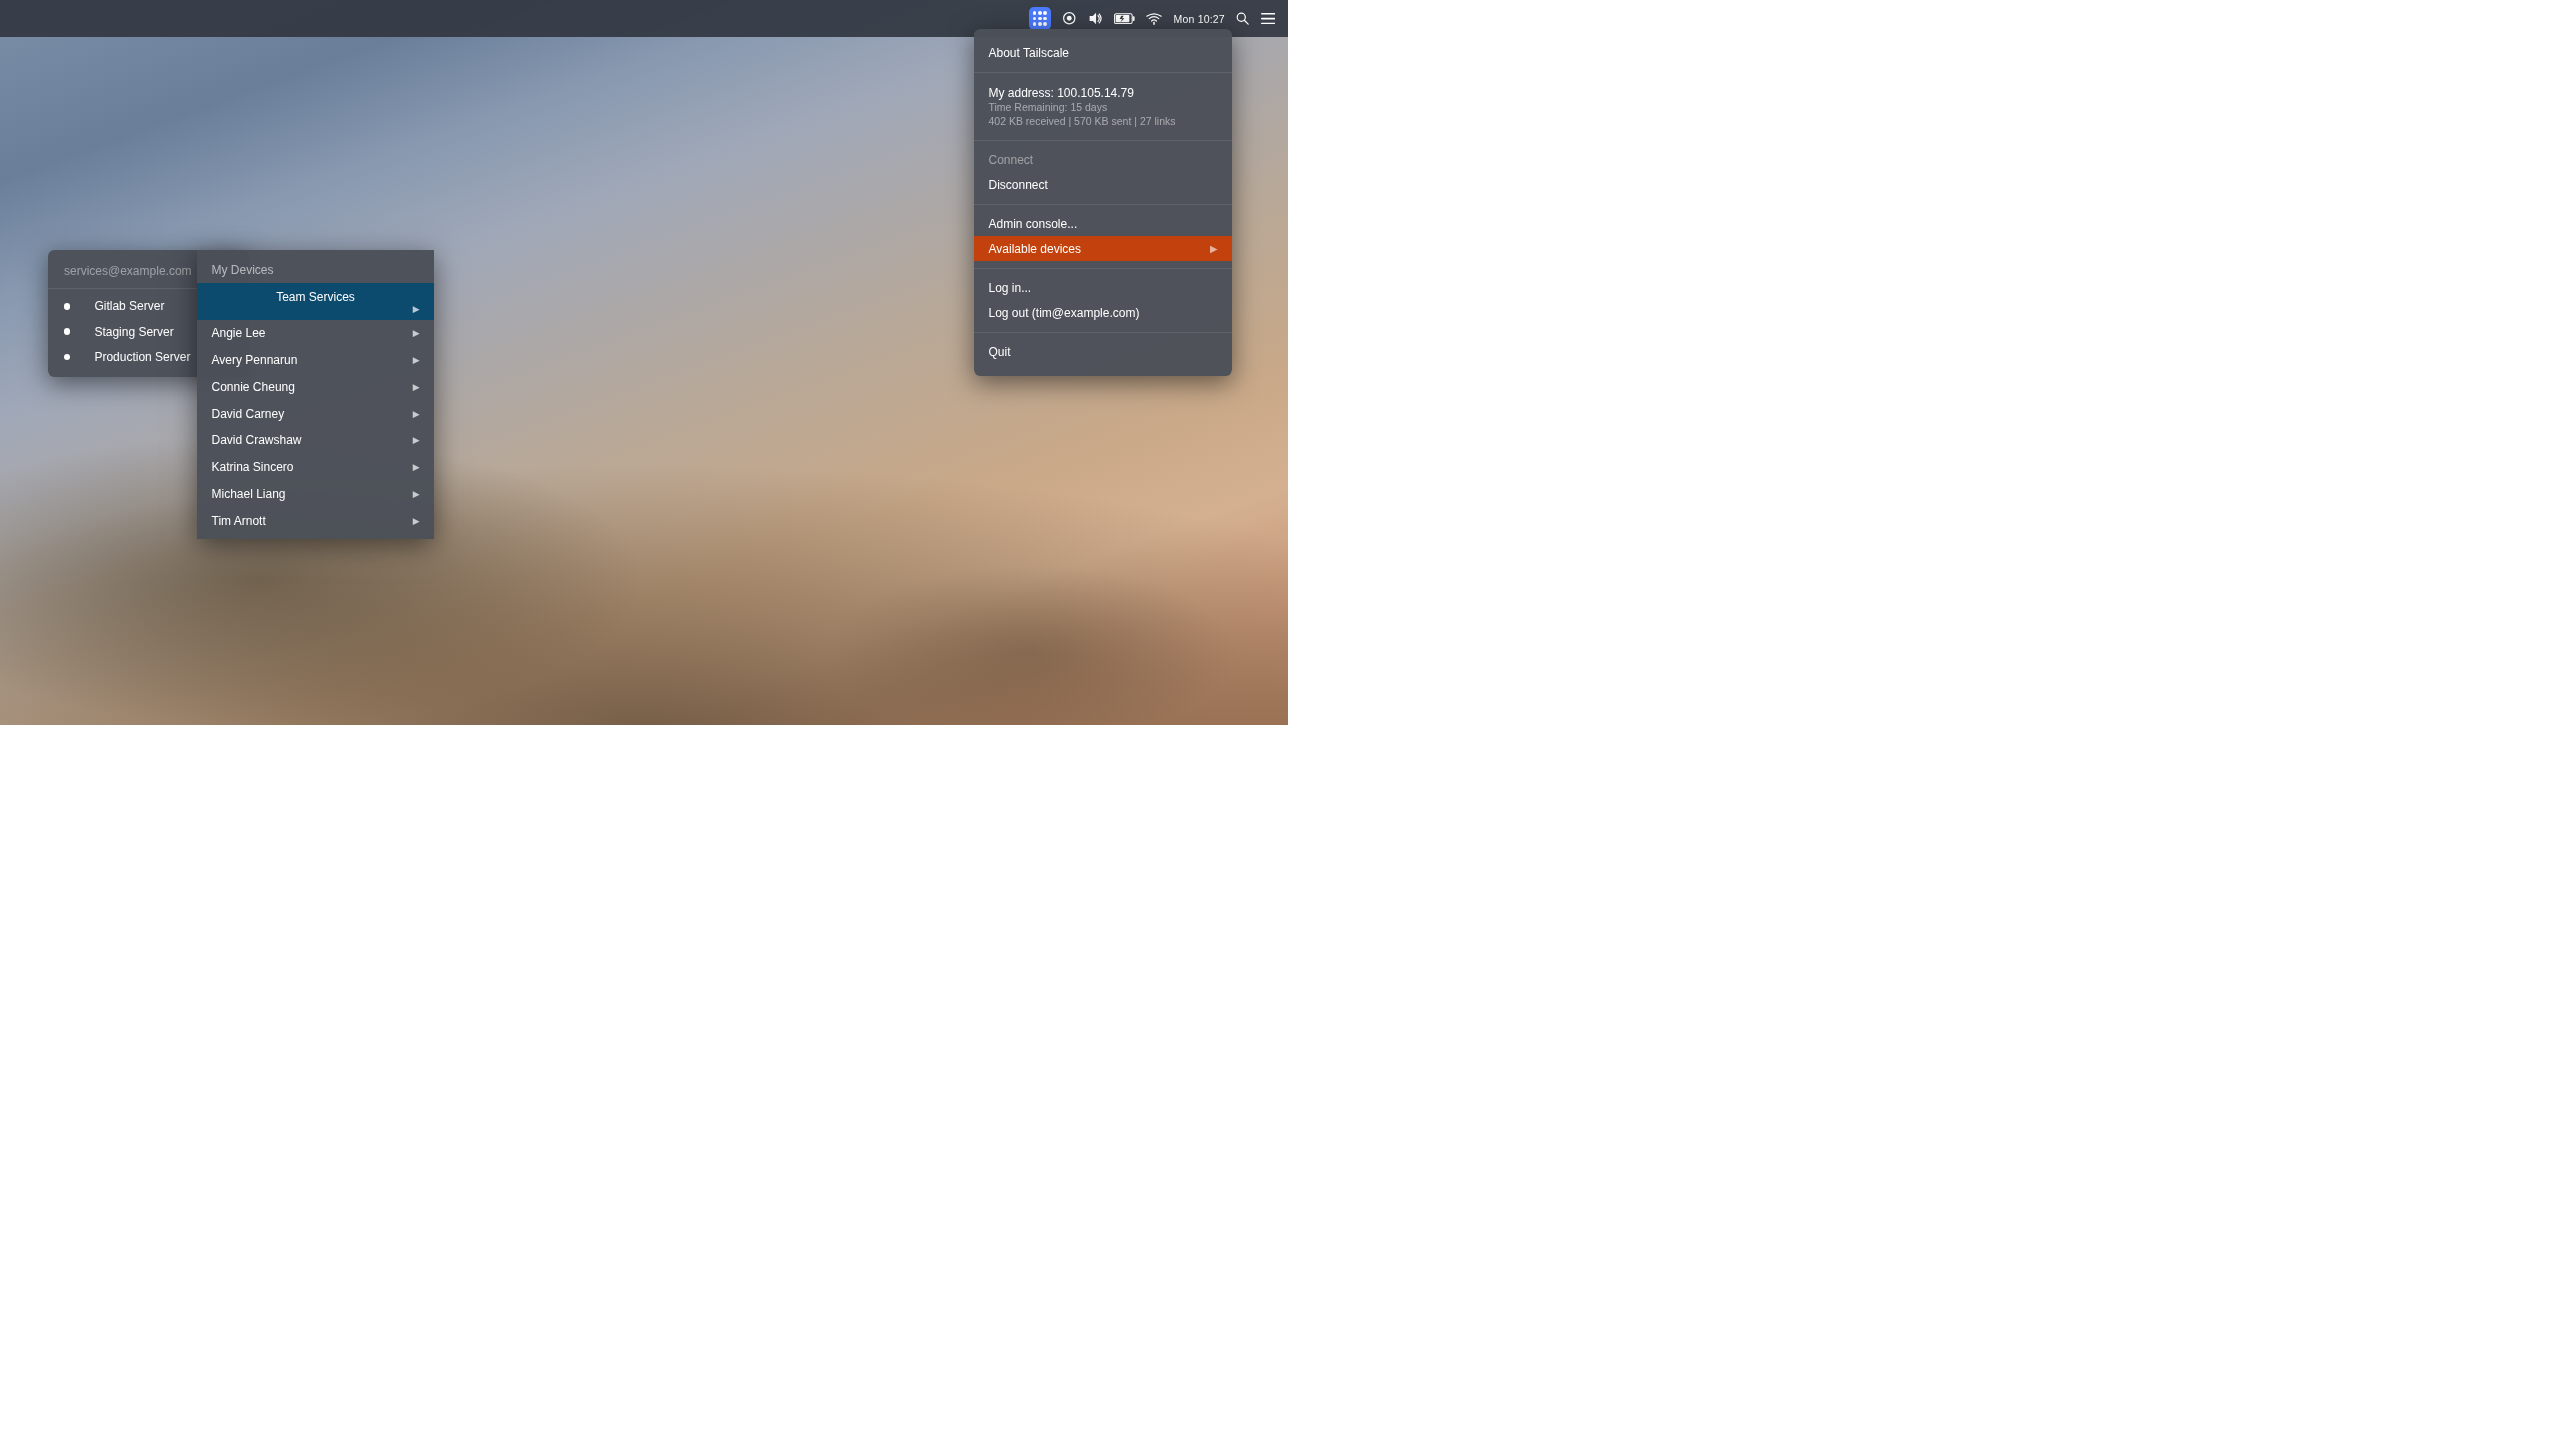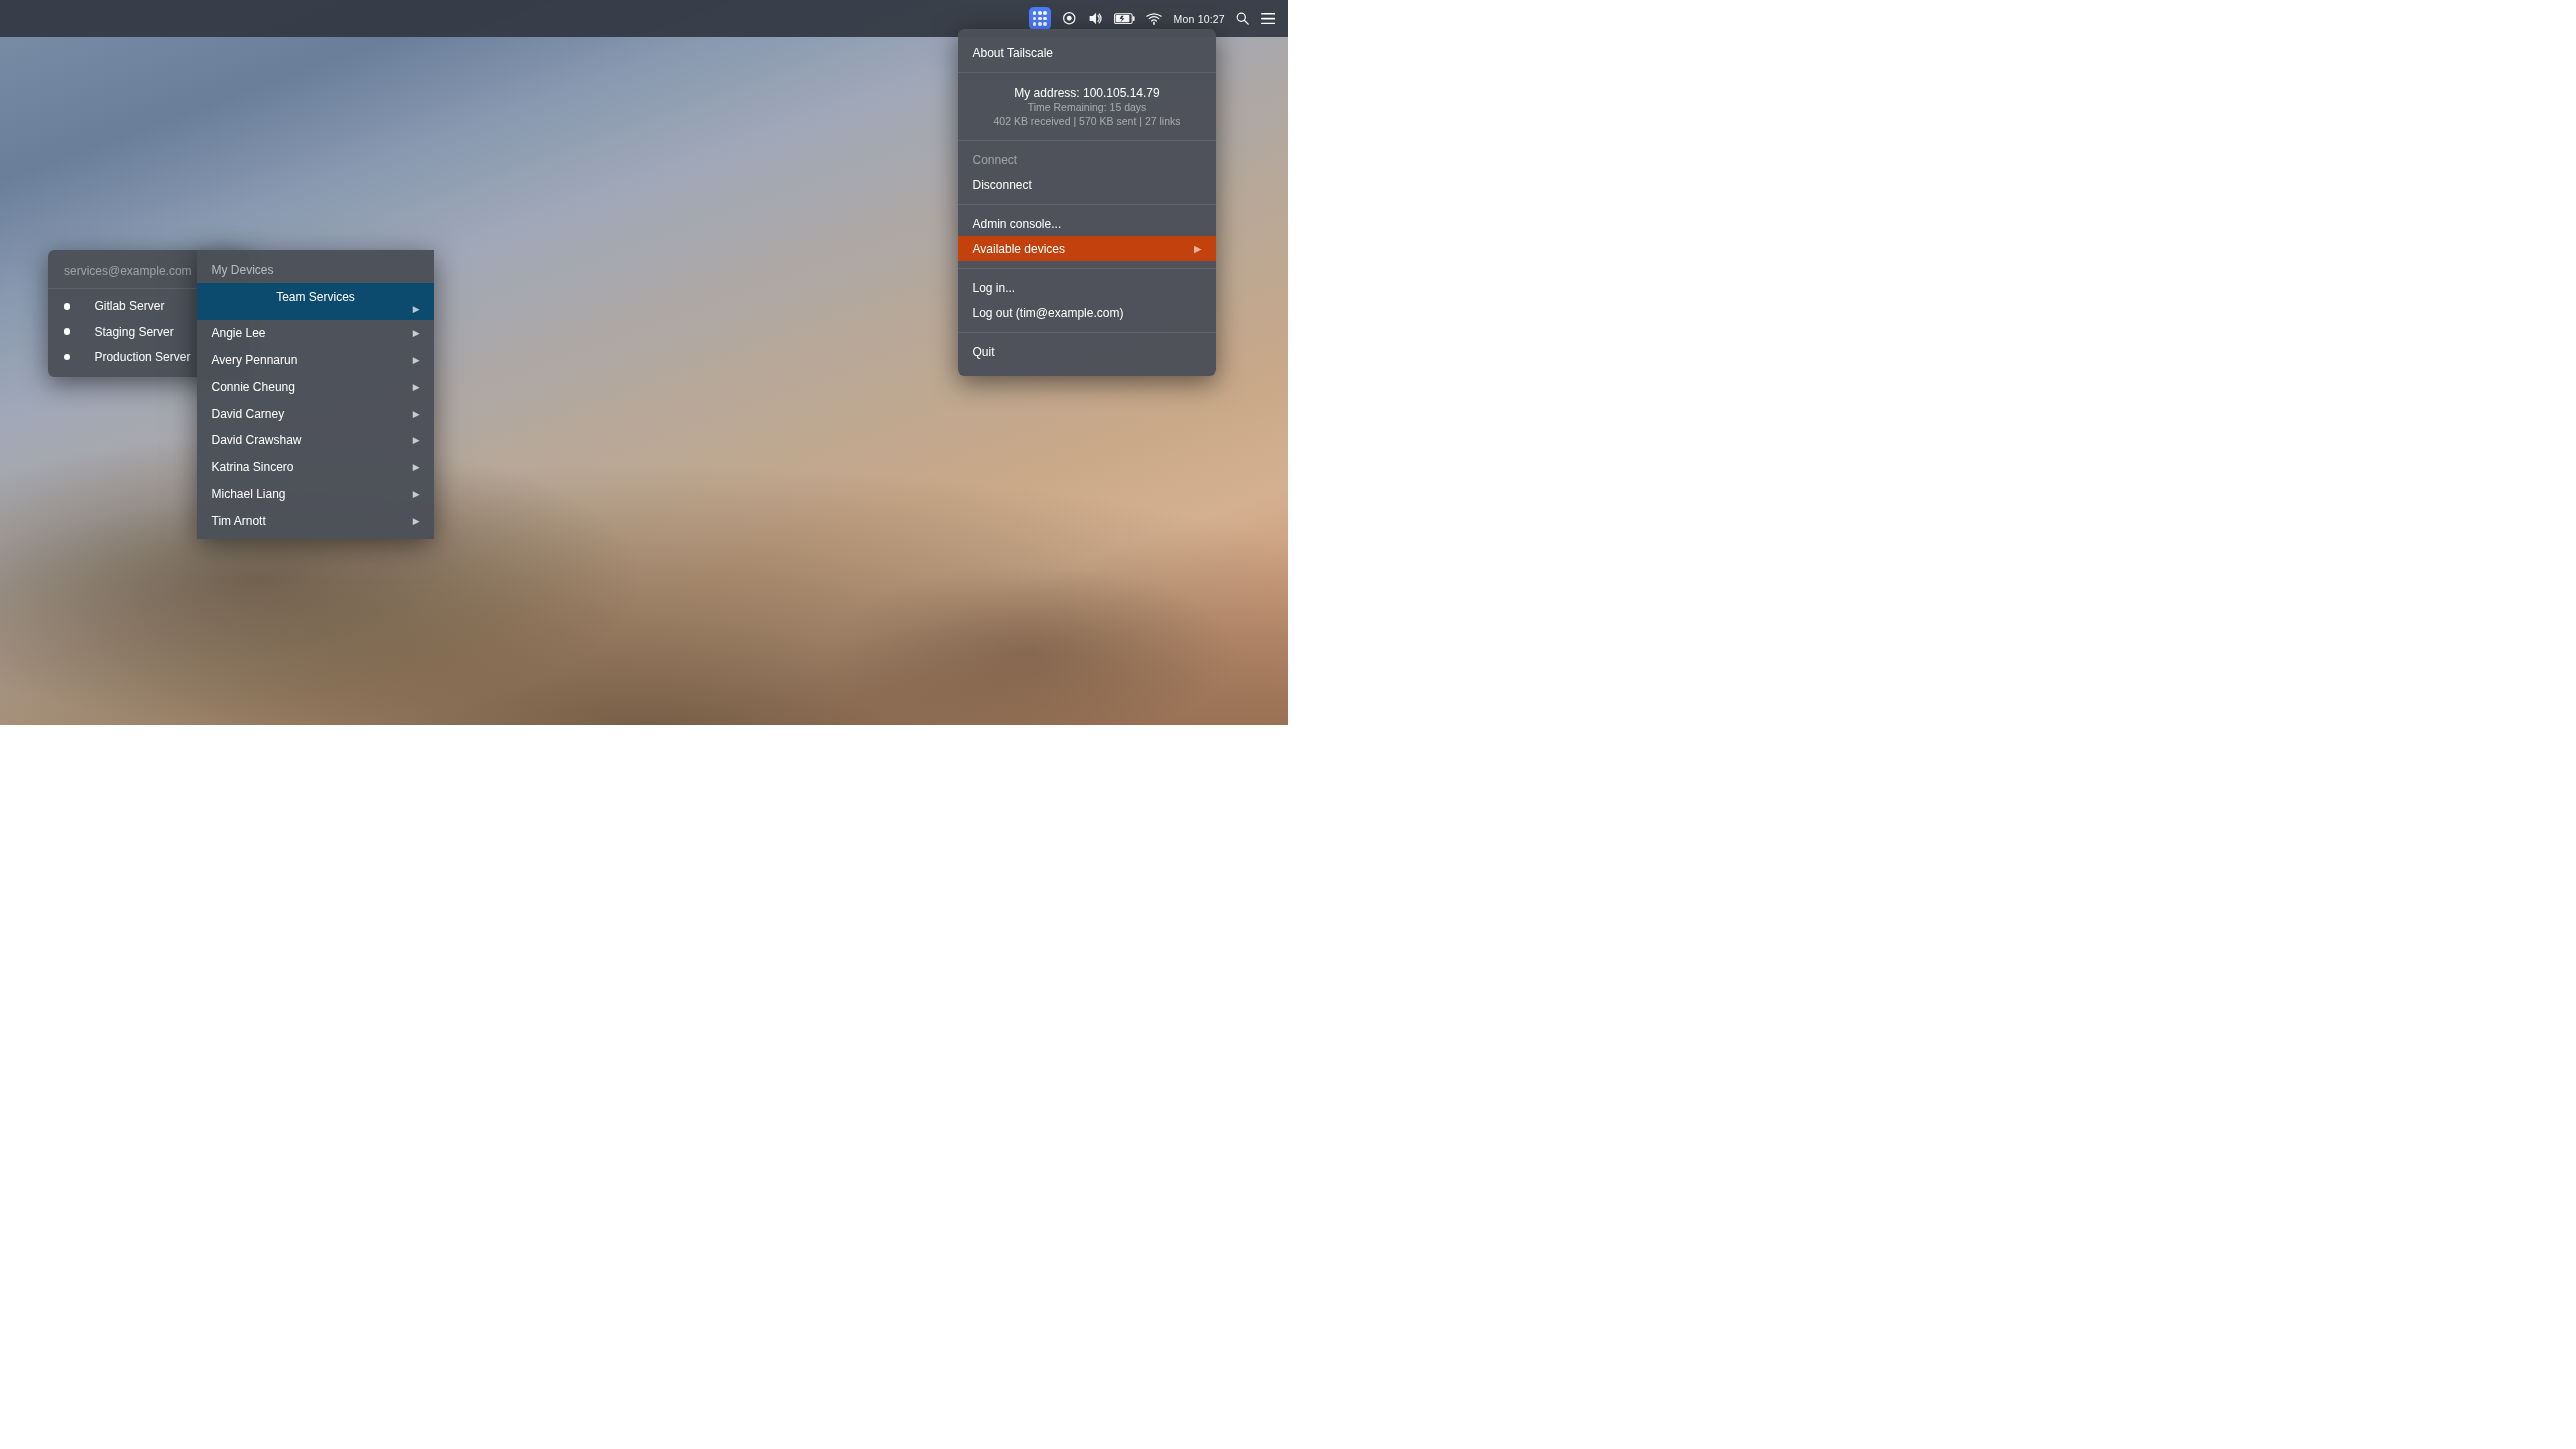--- a/index.html
+++ b/index.html
@@ -372,7 +372,7 @@
   </div>
 </div>
 
-<div style="position:absolute; top:29px; right:72px; z-index:200;margin-left:8px;">
+<div style="position:absolute; top:29px; right:56px; z-index:200;margin-left:8px;">
   <div class="main-dropdown">
 
     <div class="menu-section">

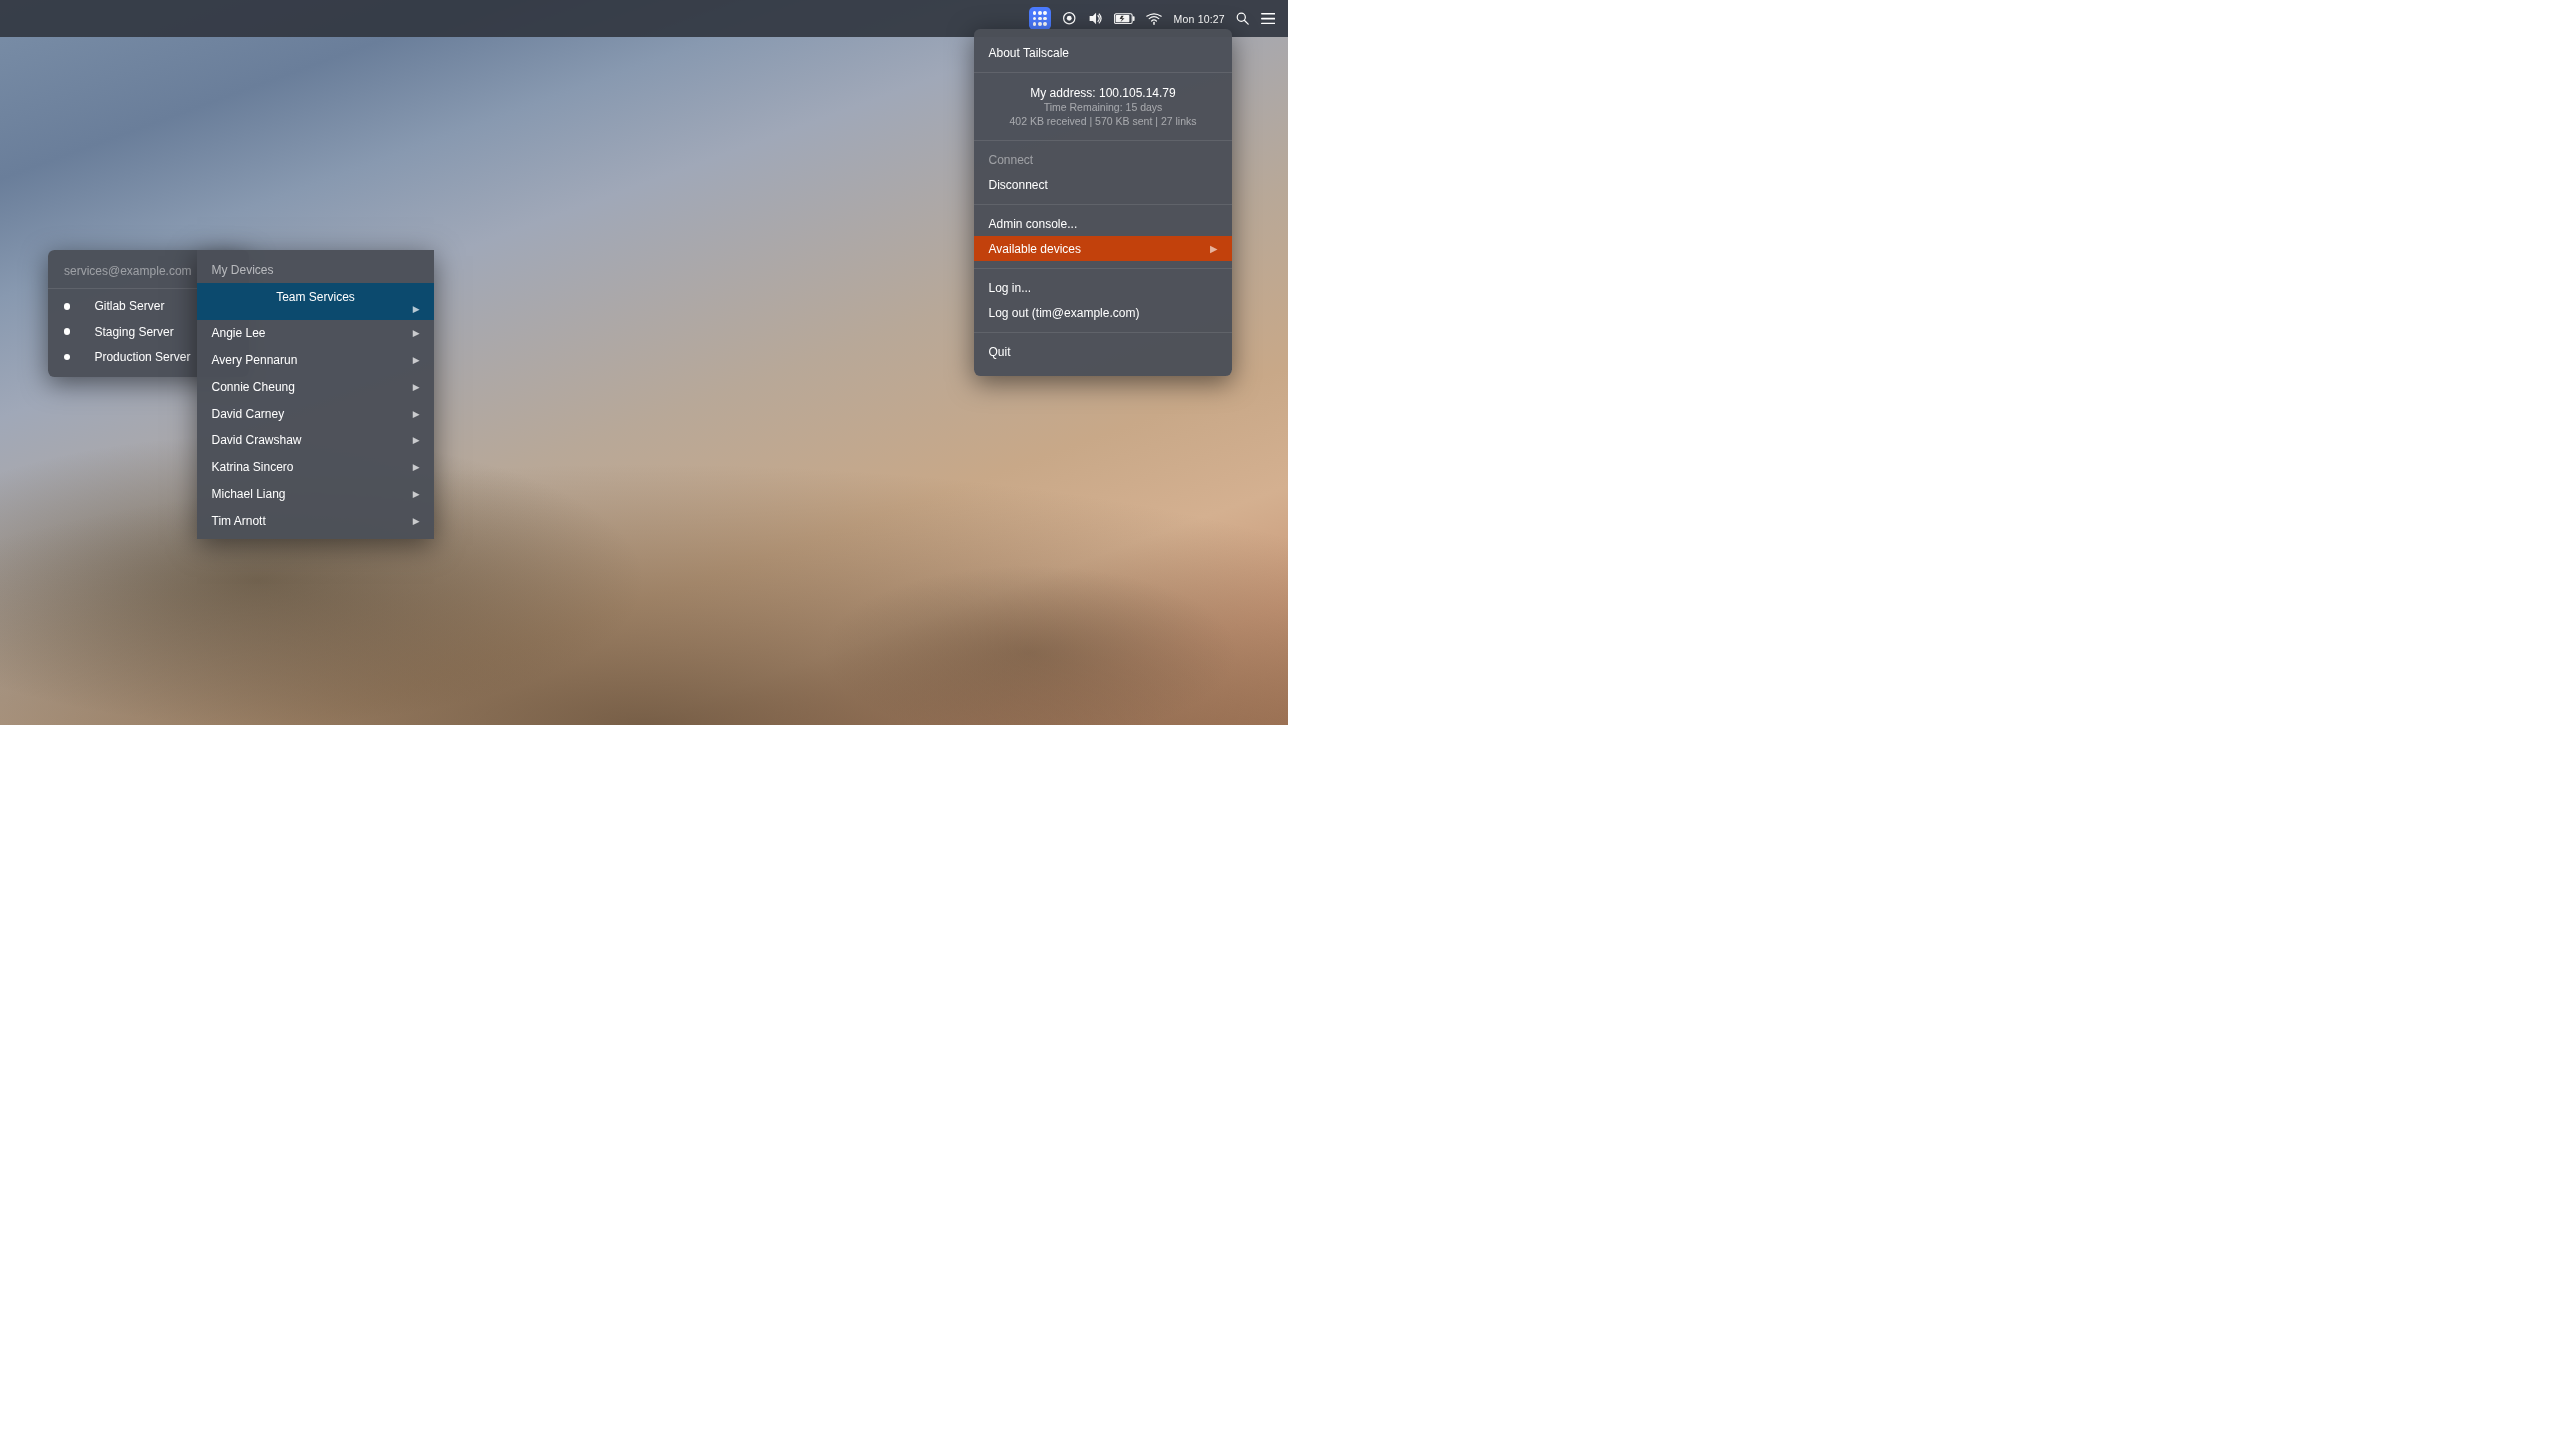--- a/index.html
+++ b/index.html
@@ -137,7 +137,6 @@
 
     .menu-section-info {
       padding: 6.4px 14.5px;
-      text-align: center;
     }
 
     .info-primary {

